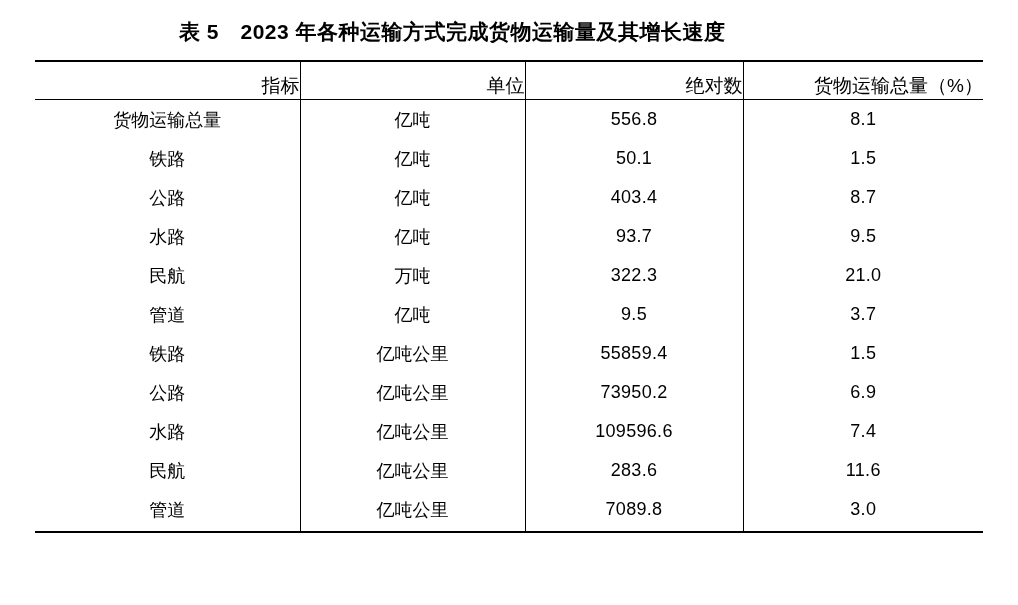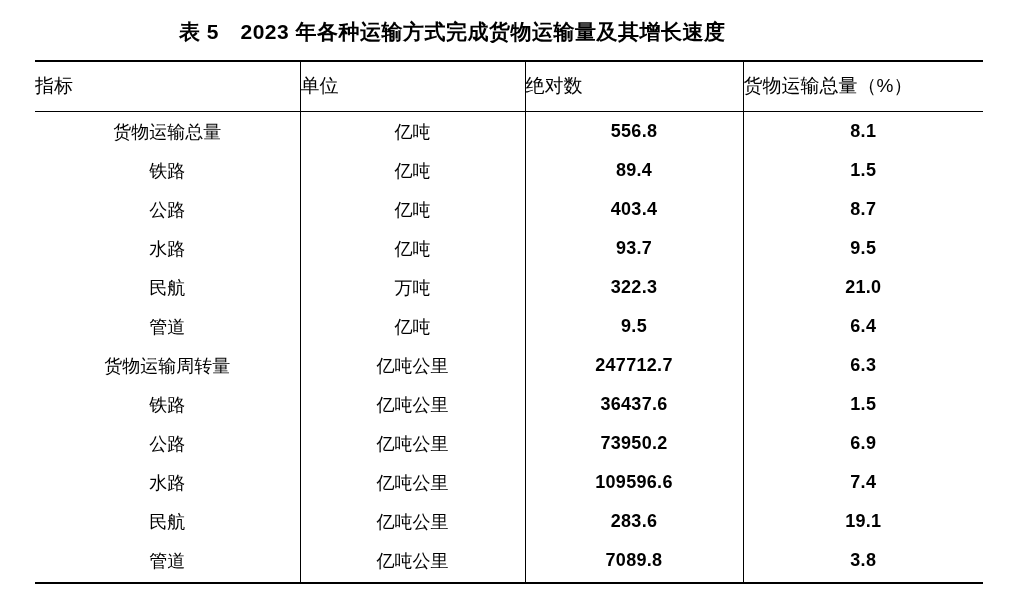--- a/index.html
+++ b/index.html
@@ -47,8 +47,8 @@
   table.data thead th {
     font-size: 19px;
     font-weight: normal;
-    text-align: left;
-    padding: 11px 0 12px 0;
+    text-align: right;
+    padding: 11px 0 0 0;
     border-top: 2.5px solid #000;
     border-bottom: 1.2px solid #000;
     white-space: nowrap;

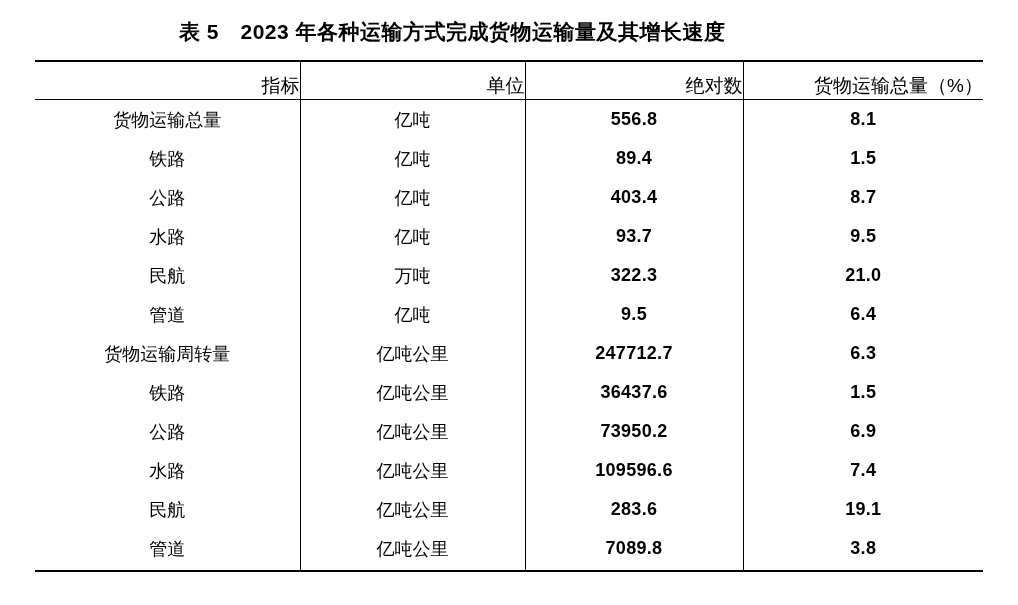--- a/index.html
+++ b/index.html
@@ -72,7 +72,6 @@
   .num-cell {
     font-family: "Liberation Sans", sans-serif;
     letter-spacing: 0.3px;
-    font-weight: bold;
   }
 </style>
 </head>

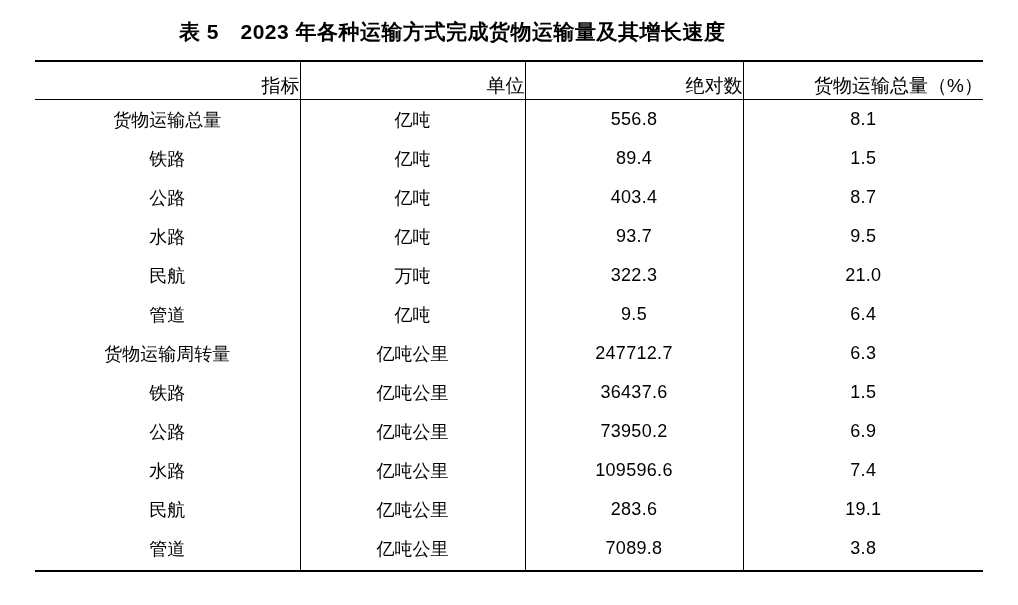--- a/index.html
+++ b/index.html
@@ -105,7 +105,7 @@
         <tr>
           <td class="sep label-cell">铁路</td>
           <td class="sep">亿吨</td>
-          <td class="sep num-cell">89.4</td>
+          <td class="sep num-cell">50.1</td>
           <td class="num-cell">1.5</td>
         </tr>
         <tr>

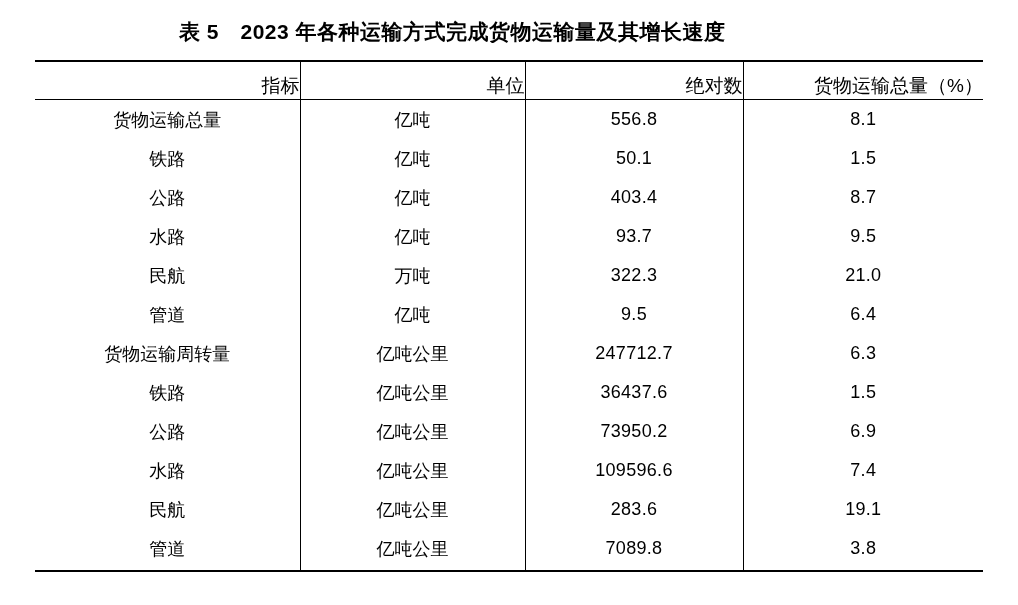--- a/index.html
+++ b/index.html
@@ -130,7 +130,7 @@
           <td class="sep label-cell">管道</td>
           <td class="sep">亿吨</td>
           <td class="sep num-cell">9.5</td>
-          <td class="num-cell">6.4</td>
+          <td class="num-cell">3.7</td>
         </tr>
         <tr>
           <td class="sep label-cell">货物运输周转量</td>

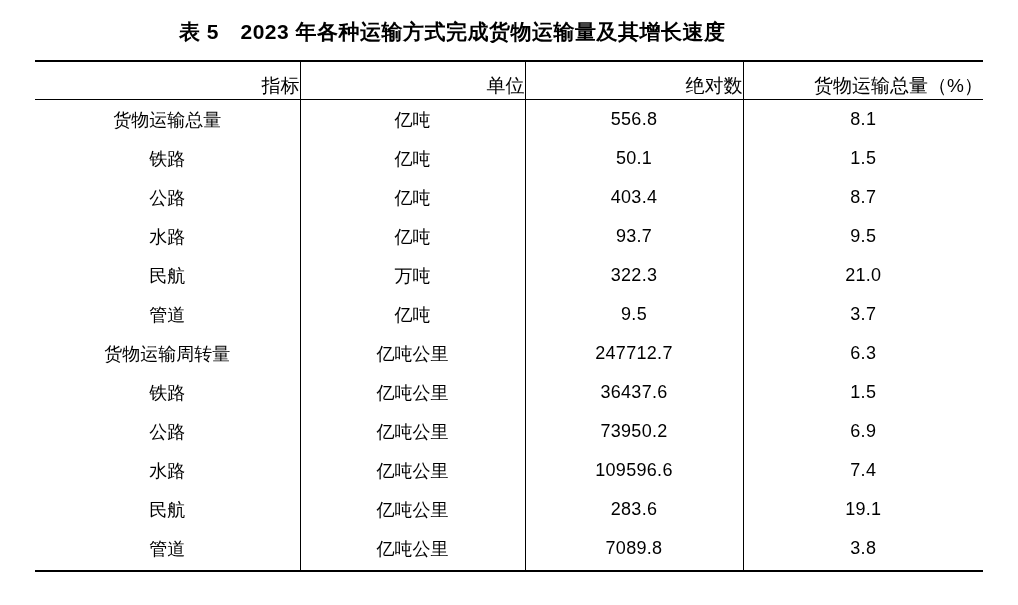--- a/index.html
+++ b/index.html
@@ -133,12 +133,6 @@
           <td class="num-cell">3.7</td>
         </tr>
         <tr>
-          <td class="sep label-cell">货物运输周转量</td>
-          <td class="sep">亿吨公里</td>
-          <td class="sep num-cell">247712.7</td>
-          <td class="num-cell">6.3</td>
-        </tr>
-        <tr>
           <td class="sep label-cell">铁路</td>
           <td class="sep">亿吨公里</td>
           <td class="sep num-cell">36437.6</td>

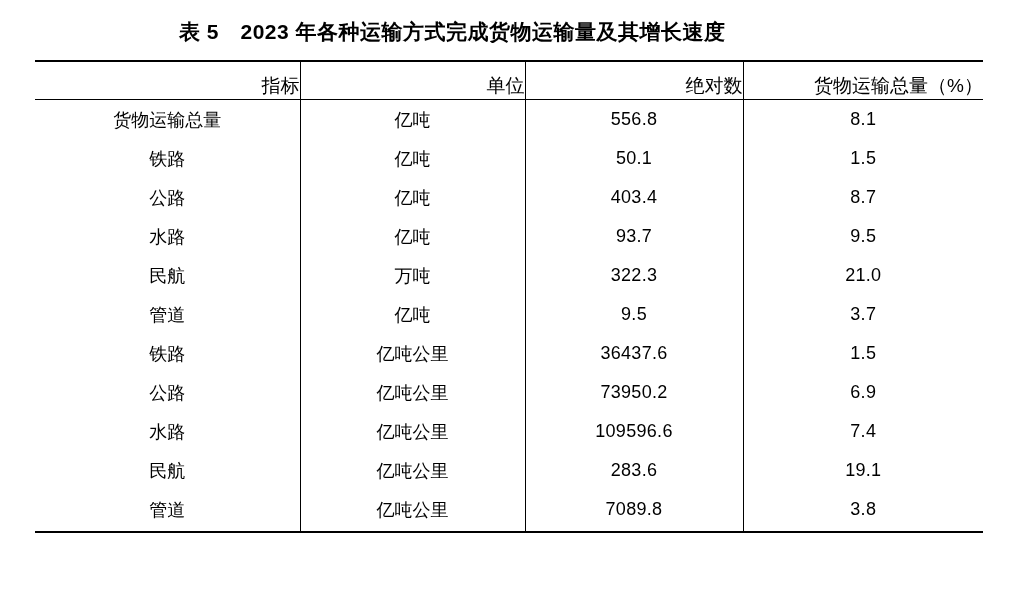--- a/index.html
+++ b/index.html
@@ -135,7 +135,7 @@
         <tr>
           <td class="sep label-cell">铁路</td>
           <td class="sep">亿吨公里</td>
-          <td class="sep num-cell">36437.6</td>
+          <td class="sep num-cell">55859.4</td>
           <td class="num-cell">1.5</td>
         </tr>
         <tr>

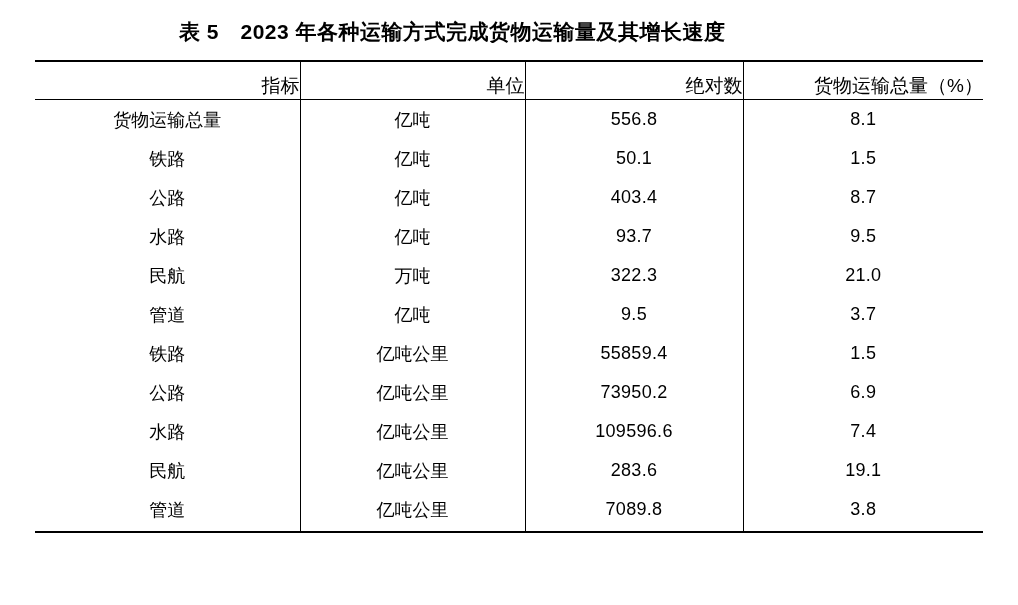--- a/index.html
+++ b/index.html
@@ -154,7 +154,7 @@
           <td class="sep label-cell">民航</td>
           <td class="sep">亿吨公里</td>
           <td class="sep num-cell">283.6</td>
-          <td class="num-cell">19.1</td>
+          <td class="num-cell">11.6</td>
         </tr>
         <tr>
           <td class="sep label-cell">管道</td>

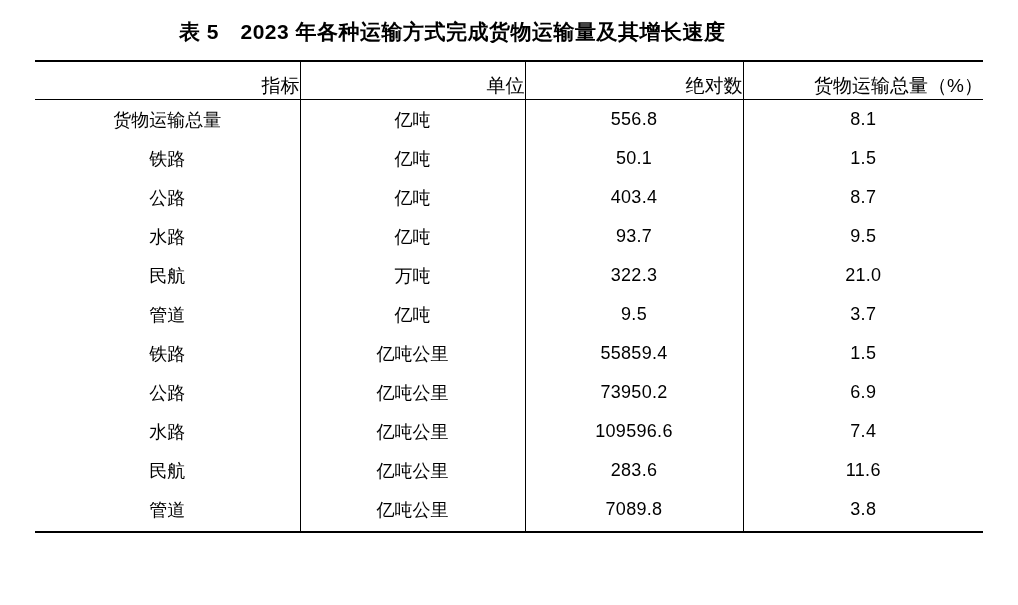--- a/index.html
+++ b/index.html
@@ -160,7 +160,7 @@
           <td class="sep label-cell">管道</td>
           <td class="sep">亿吨公里</td>
           <td class="sep num-cell">7089.8</td>
-          <td class="num-cell">3.8</td>
+          <td class="num-cell">3.0</td>
         </tr>
       </tbody>
     </table>

